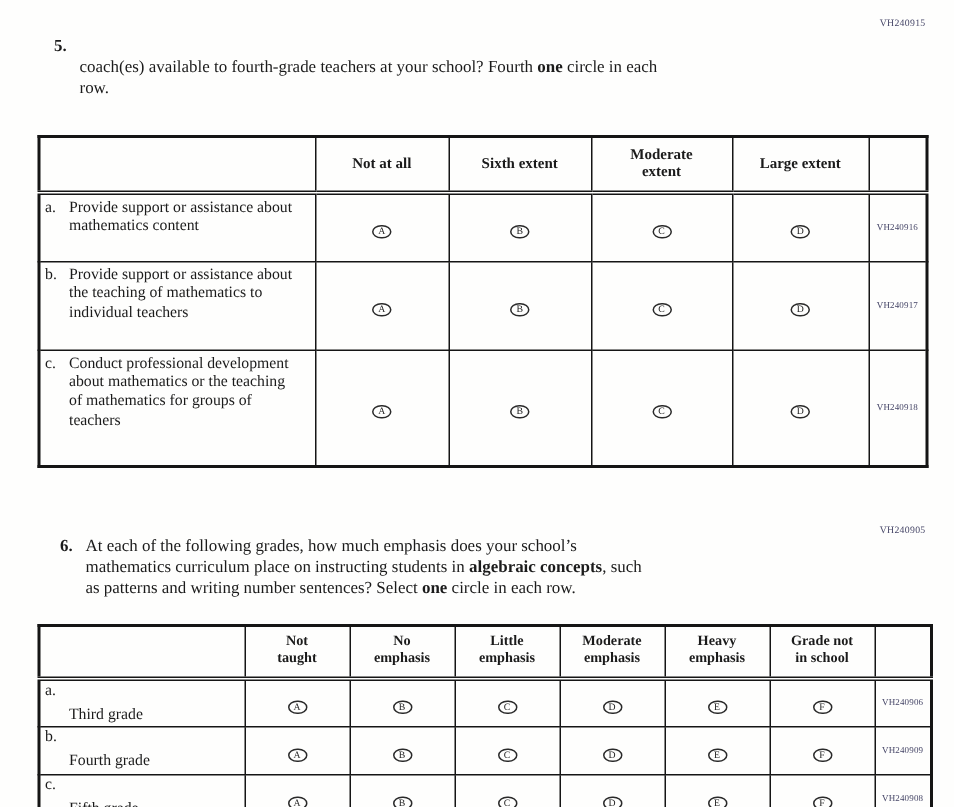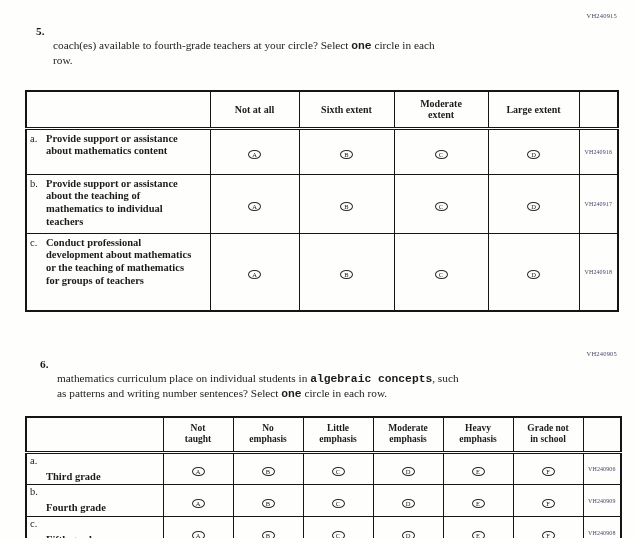--- a/index.html
+++ b/index.html
@@ -72,7 +72,7 @@
     <span class="q-num">5.</span>
     <div class="q-body">
       <br>
-      <span>coach(es) available to fourth-grade teachers at your circle? Select </span><span class="b">one</span><span> circle in each</span><br>
+      <span>coach(es) available to fourth-grade teachers at your school? Fourth </span><span class="b">one</span><span> circle in each</span><br>
       <span>row.</span>
     </div>
   </div>

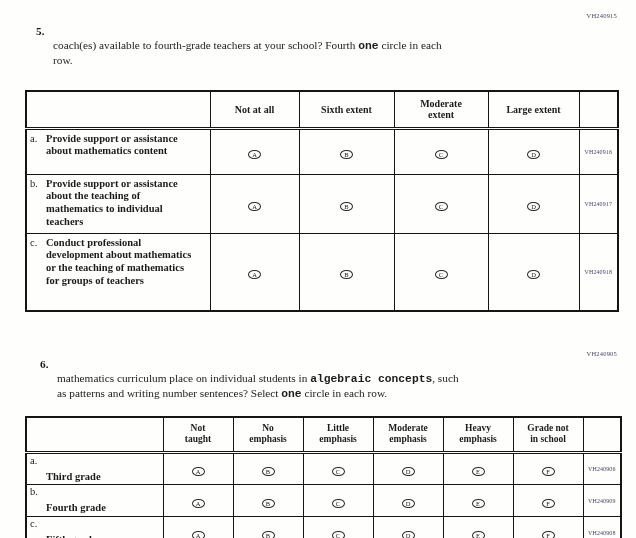--- a/index.html
+++ b/index.html
@@ -24,7 +24,7 @@
   .q6-text { top:357px; left:40px; }
   .q-num { font-weight:bold; width:17px; flex:none; }
   .q-body { max-width:540px; }
-  .b { font-weight:bold;font-family:Liberation Mono, monospace; }
+  .b { font-weight:bold; }
 
   table { position:absolute; left:25px; border-collapse:collapse; table-layout:fixed;
           border:2px solid #151515; }

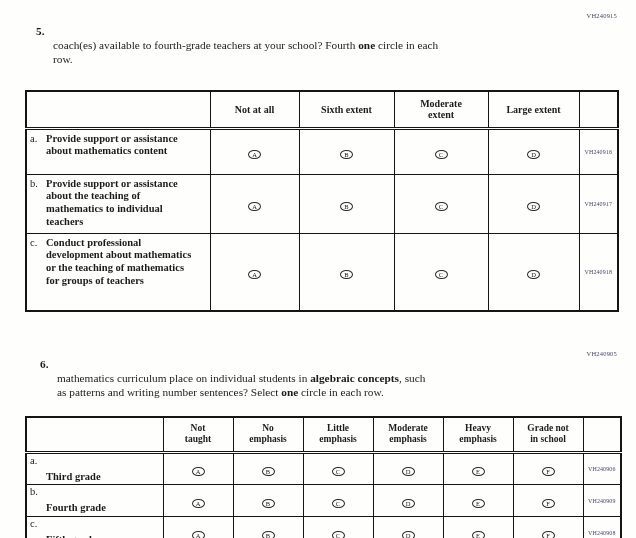--- a/index.html
+++ b/index.html
@@ -43,7 +43,7 @@
   .t6 td.stub { vertical-align:middle; padding-top:1px; padding-bottom:1px; }
   .labelrow { display:flex; }
   .prefix { width:16px; flex:none; }
-  .lbl { flex:none; width:150px;font-weight:bold; }
+  .lbl { flex:none; width:150px; }
   .t6 .lbl { width:110px;margin-top:16px; }
 
   td.opt { text-align:center; vertical-align:middle; }

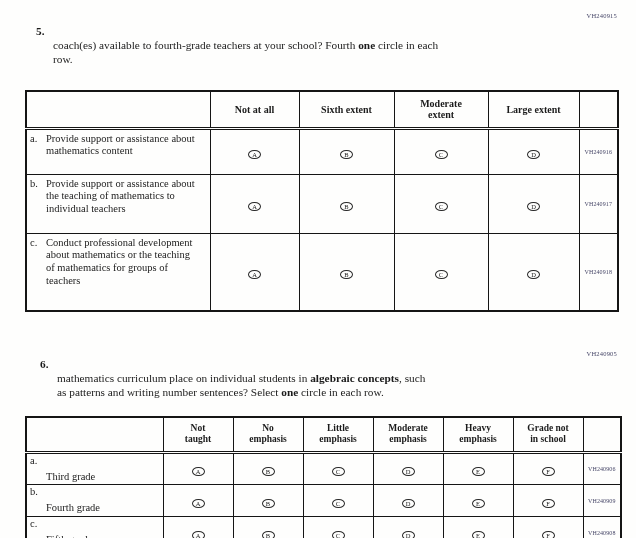--- a/index.html
+++ b/index.html
@@ -156,7 +156,7 @@
   <div class="q-text q6-text">
     <span class="q-num">6.</span>
     <div class="q-body">
-      <br>
+      <span>At each of the following grades, how much emphasis does your school’s</span><br>
       <span>mathematics curriculum place on individual students in </span><span class="b">algebraic concepts</span><span>, such</span><br>
       <span>as patterns and writing number sentences? Select </span><span class="b">one</span><span> circle in each row.</span>
     </div>

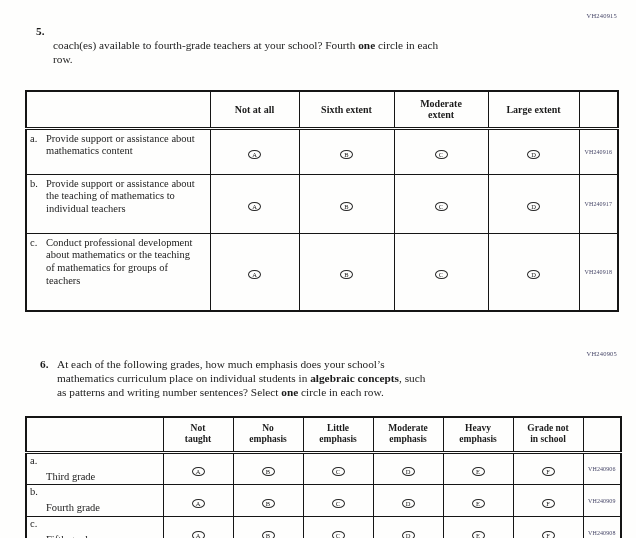--- a/index.html
+++ b/index.html
@@ -157,7 +157,7 @@
     <span class="q-num">6.</span>
     <div class="q-body">
       <span>At each of the following grades, how much emphasis does your school’s</span><br>
-      <span>mathematics curriculum place on individual students in </span><span class="b">algebraic concepts</span><span>, such</span><br>
+      <span>mathematics curriculum place on instructing students in </span><span class="b">algebraic concepts</span><span>, such</span><br>
       <span>as patterns and writing number sentences? Select </span><span class="b">one</span><span> circle in each row.</span>
     </div>
   </div>

